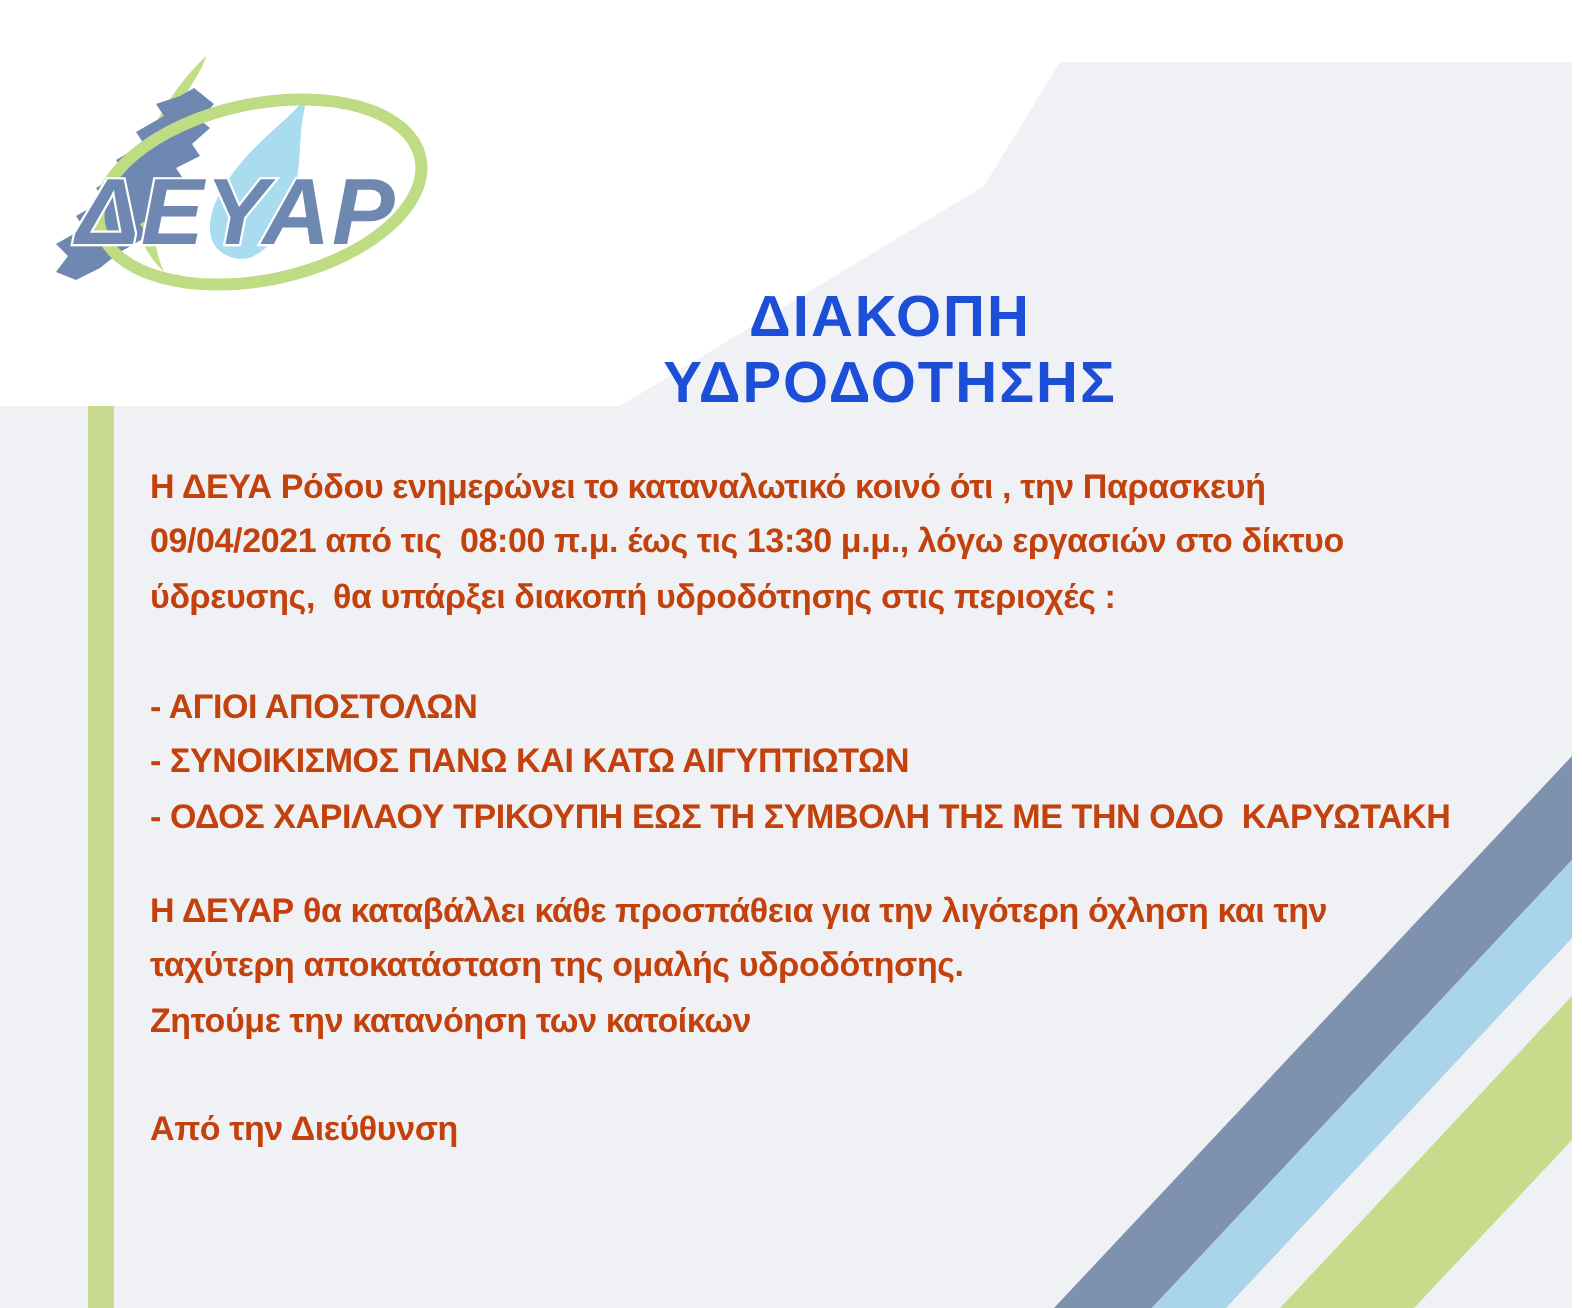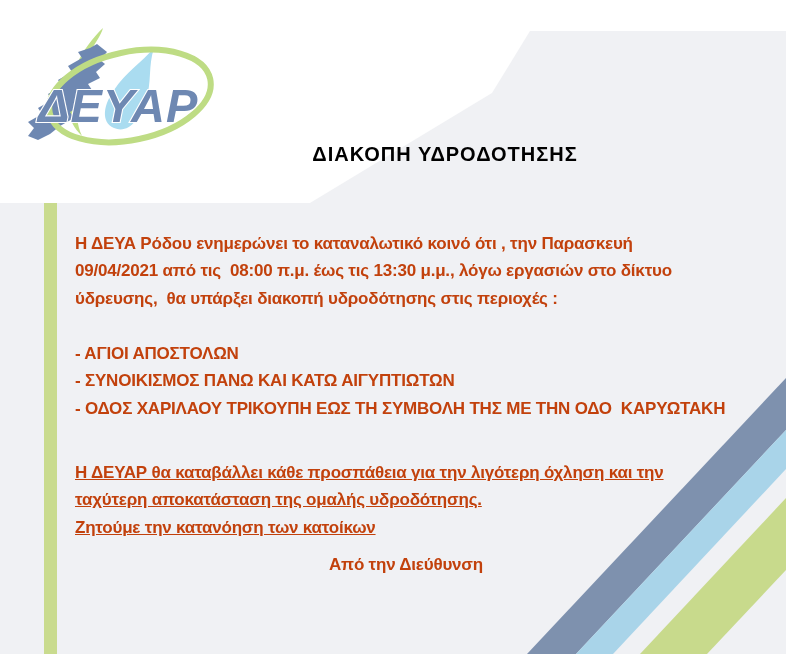--- a/index.html
+++ b/index.html
@@ -35,8 +35,8 @@
   
   .title{
     position:absolute;left:275px;top:143px;width:340px;
-    text-align:center;font-size:20px;font-weight:700;letter-spacing:1px;
-    color:#000000;
+    text-align:center;font-size:29px;font-weight:700;letter-spacing:1px;
+    color:#1d4ed8;
   }
   
   .txt{

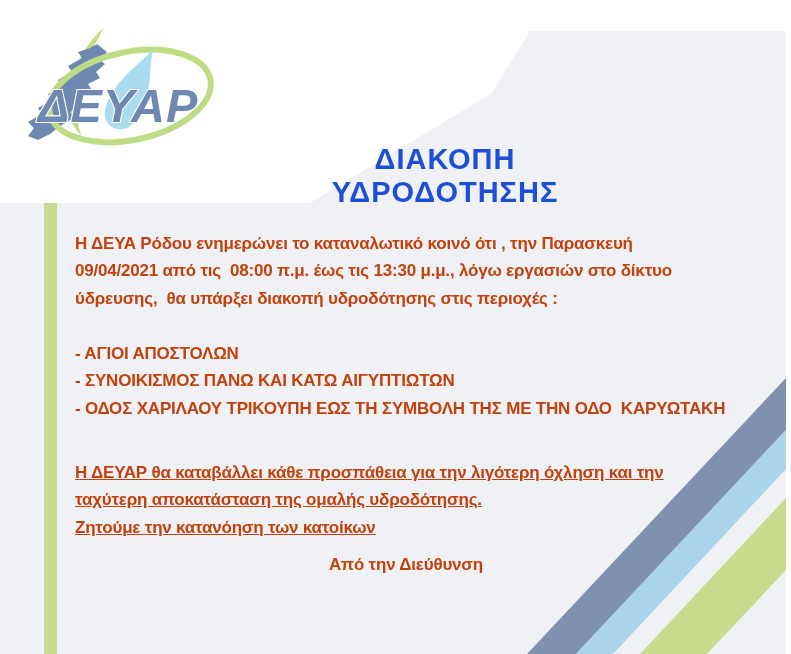--- a/index.html
+++ b/index.html
@@ -46,7 +46,7 @@
   }
   .intro{top:230px;}
   .areas{top:340px;}
-  .outro{top:459px;text-decoration:underline;}
+  .outro{top:442px;}
   .closing{top:551px;width:662px;text-align:center;white-space:pre;}
 </style>
 </head>

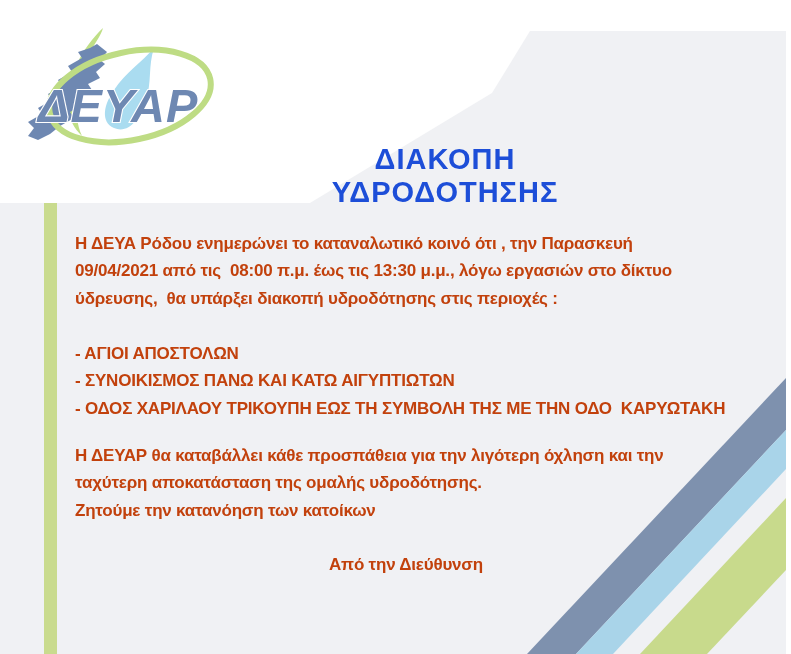--- a/index.html
+++ b/index.html
@@ -47,7 +47,7 @@
   .intro{top:230px;}
   .areas{top:340px;}
   .outro{top:442px;}
-  .closing{top:551px;width:662px;text-align:center;white-space:pre;}
+  .closing{top:551px;width:662px;text-align:left;white-space:pre;}
 </style>
 </head>
 <body>

